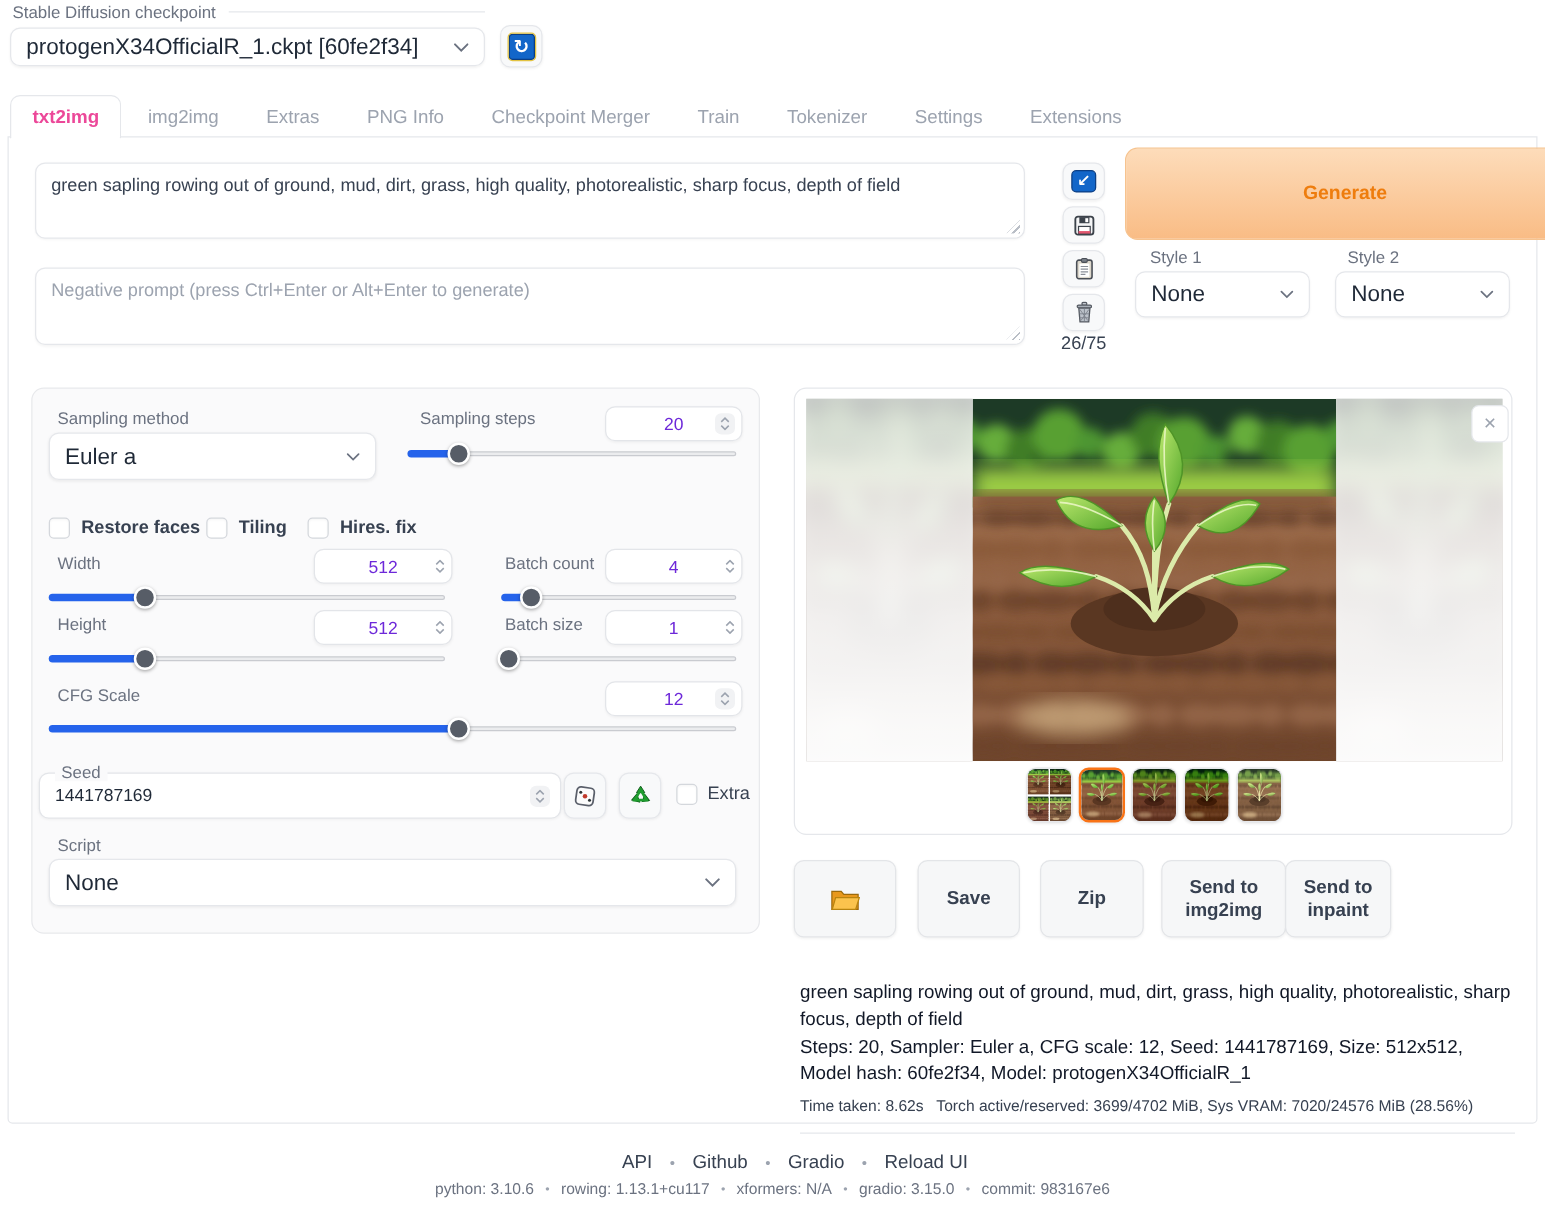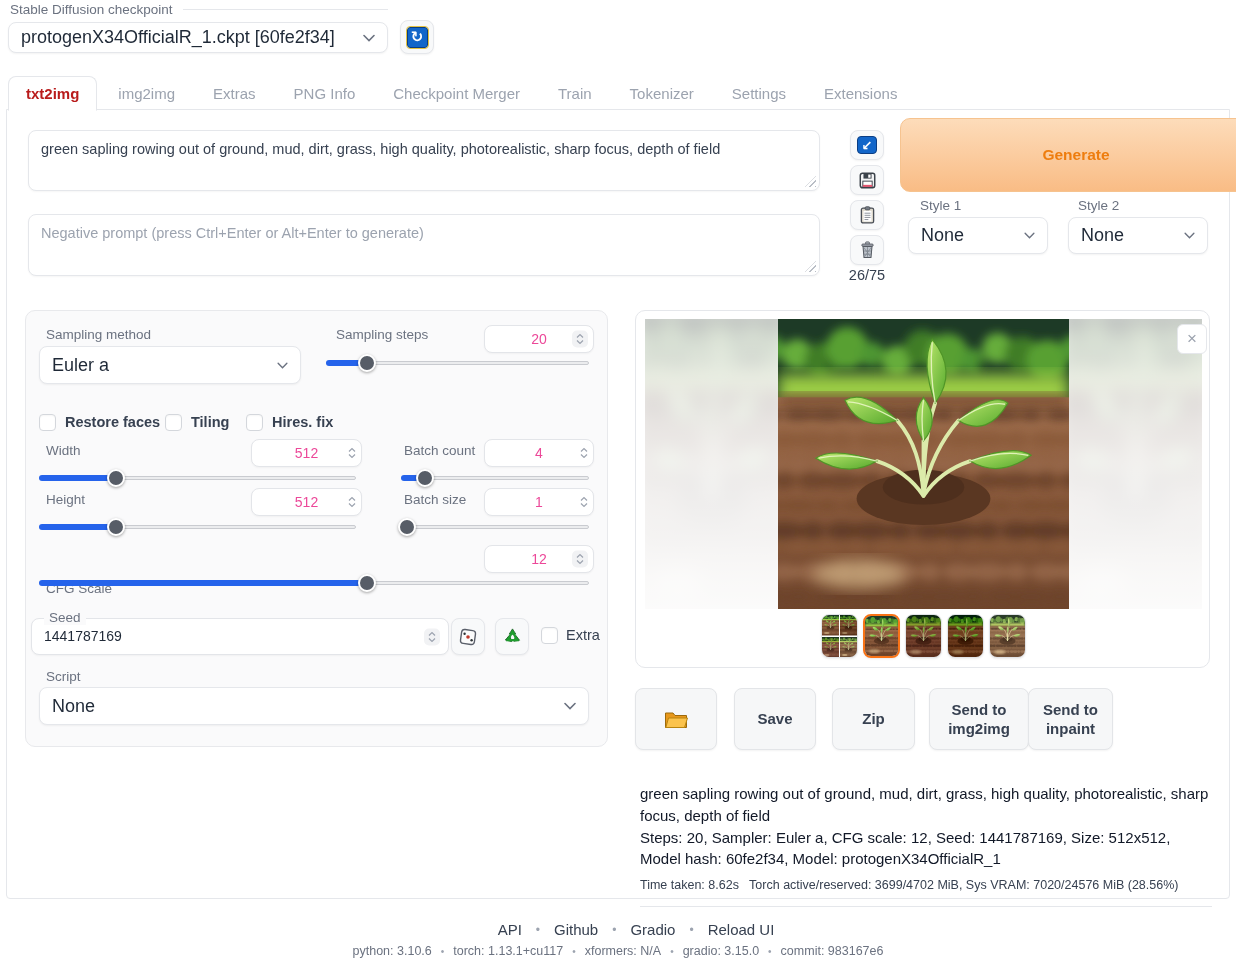--- a/index.html
+++ b/index.html
@@ -25,7 +25,7 @@
   .tabs { display:flex; align-items:flex-end; gap:4px; z-index:3; }
   .tab { padding:8px 17px; font-size:15px; color:#9ca3af; cursor:pointer; white-space:nowrap; }
   .tab.active { background:#fff; border:1px solid #e5e7eb; border-bottom:1px solid #fff; border-radius:8px 8px 0 0;
-                color:#b91c1c; font-weight:700; margin-bottom:-1px; }
+                color:#ec4899; font-weight:700; margin-bottom:-1px; }
 
   .panel { border:1px solid #e5e7eb; border-top:1px solid #e5e7eb; background:#fff; border-radius:0 0 4px 4px; }
 

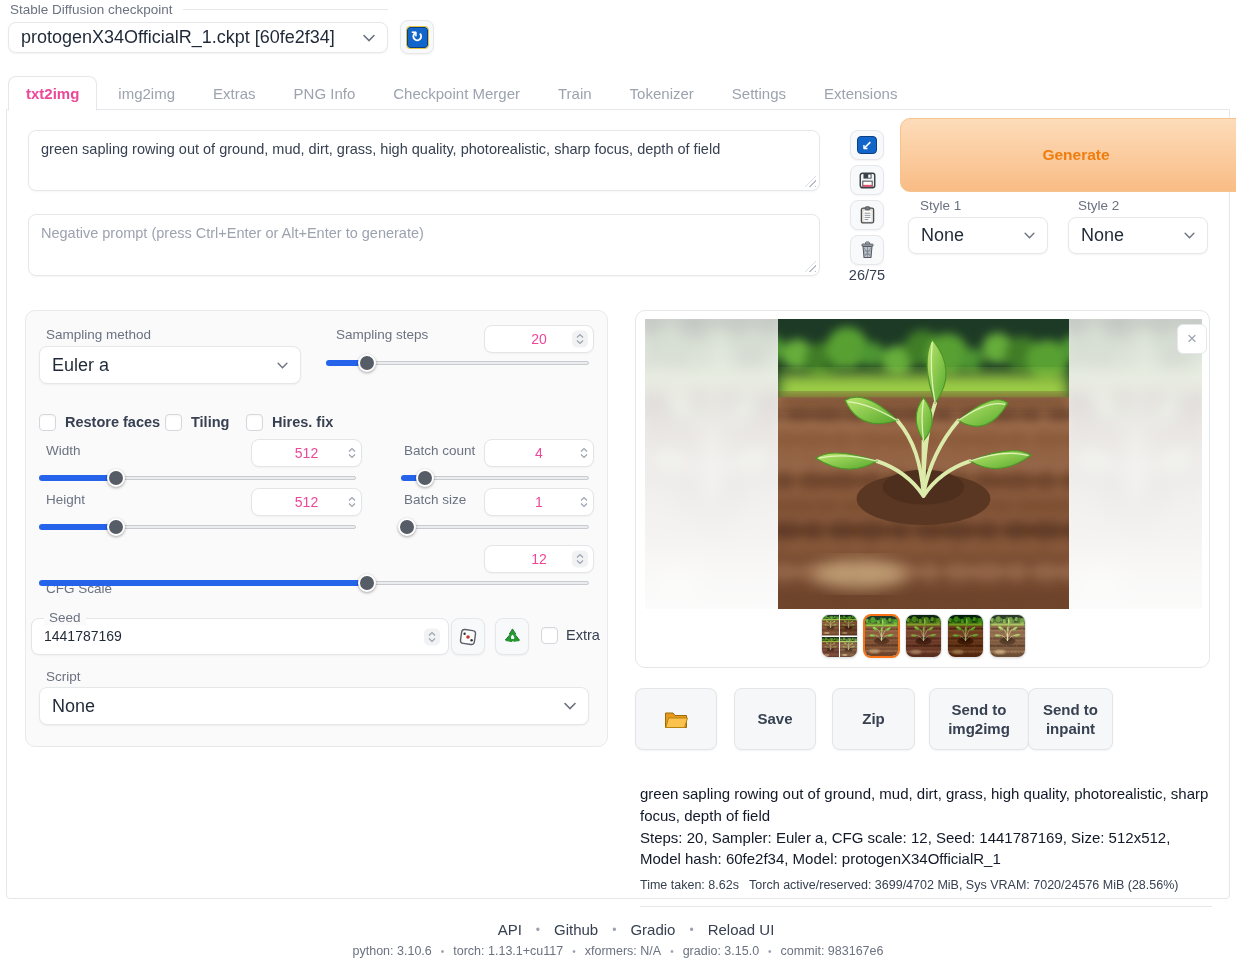--- a/index.html
+++ b/index.html
@@ -45,7 +45,7 @@
   
   .lpanel { background:#fafafb; border:1px solid #e8e9ec; border-radius:10px; }
   .numinput { background:#fff; border:1px solid #e3e5e9; border-radius:8px; box-shadow:0 1px 2px rgba(0,0,0,.04);
-      display:flex; align-items:center; justify-content:center; font-size:14px; color:#ec4899; }
+      display:flex; align-items:center; justify-content:center; font-size:14px; color:#6d28d9; }
   .spin { position:absolute; right:5px; top:50%; transform:translateY(-50%); display:flex; flex-direction:column; gap:1px;
       color:#9ca3af; cursor:pointer; }
   .spin.boxed { background:#f1f2f4; border-radius:5px; padding:3px 4px; }

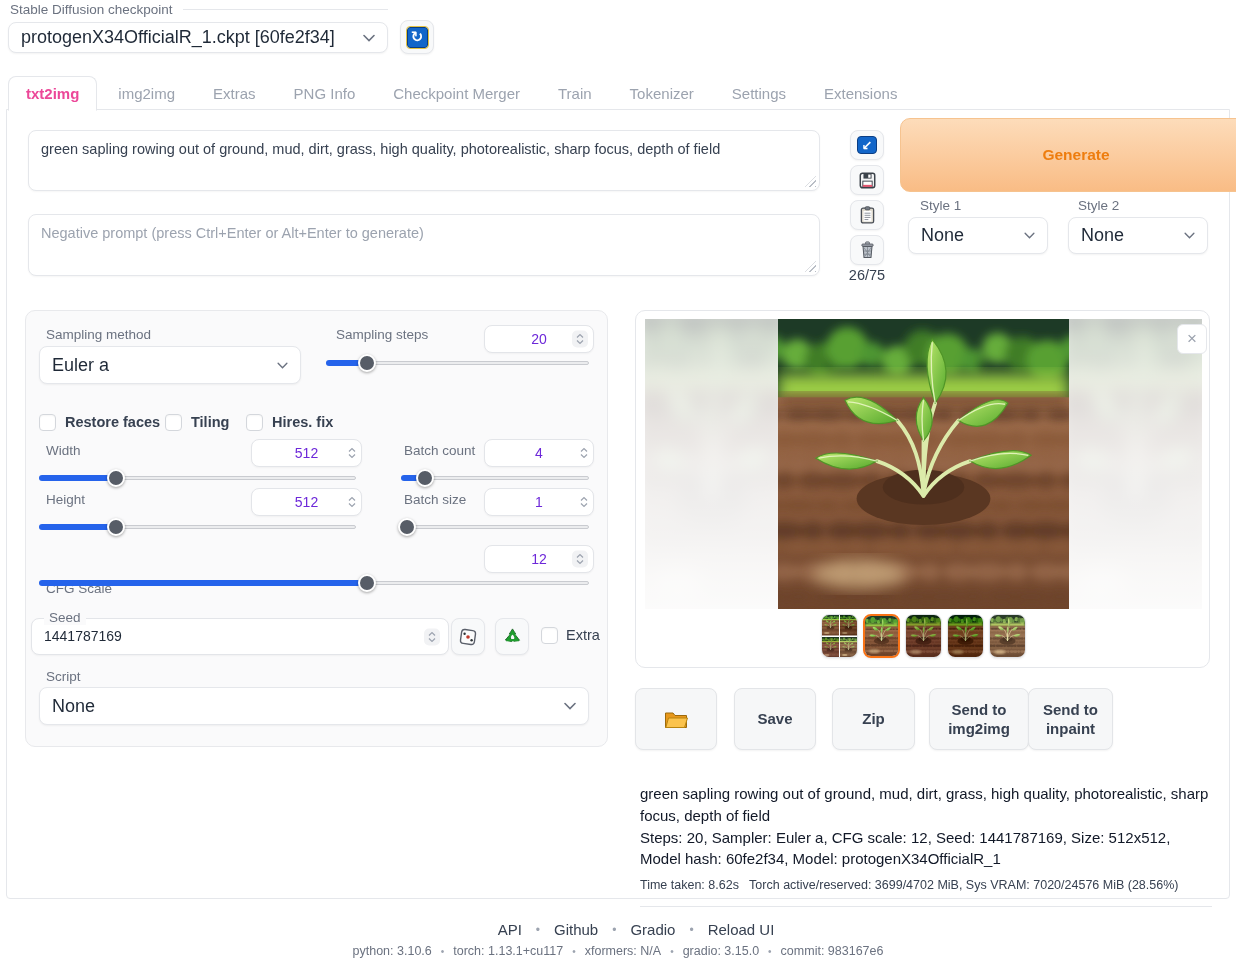--- a/index.html
+++ b/index.html
@@ -307,7 +307,7 @@
         <div class="handle" style="left: 3.2%;"></div>
     </div>
 
-    <div class="abs lbl" style="left:20px;top:238px;margin-top:32px;">CFG Scale</div>
+    <div class="abs lbl" style="left:20px;top:238px;">CFG Scale</div>
     <div class="abs numinput" style="left:458px;top:234px;width:110px;height:28px;">
       <span>12</span>
       <span class="spin boxed">

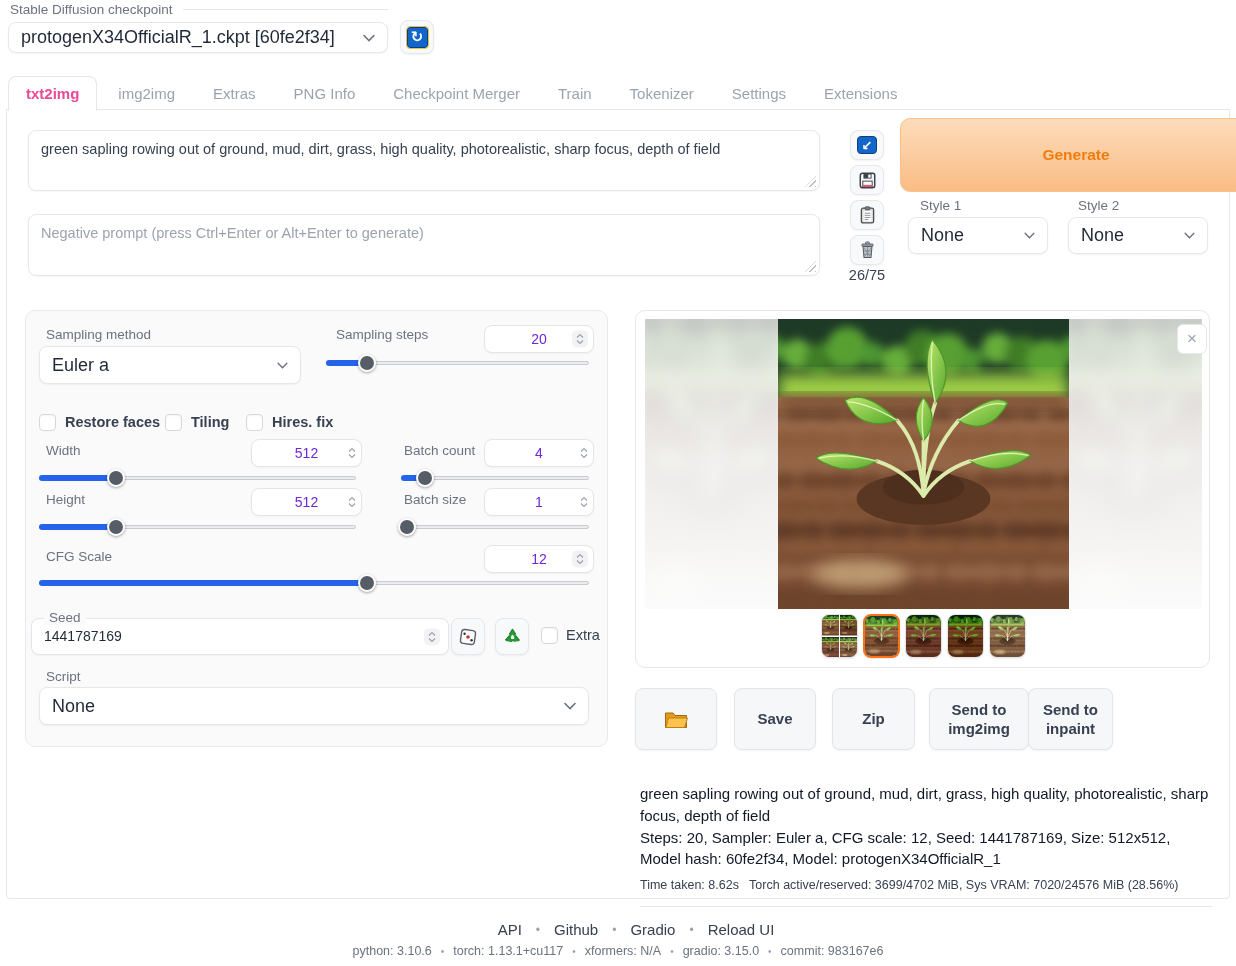--- a/index.html
+++ b/index.html
@@ -2350,7 +2350,7 @@
   <div class="abs fvers" style="left:0;top:944px;width:1236px;">
     <span>python: 3.10.6</span>
       <span class="sep">•</span>
-    <span>torch: 1.13.1+cu117</span>
+    <span>rowing: 1.13.1+cu117</span>
       <span class="sep">•</span>
     <span>xformers: N/A</span>
       <span class="sep">•</span>

